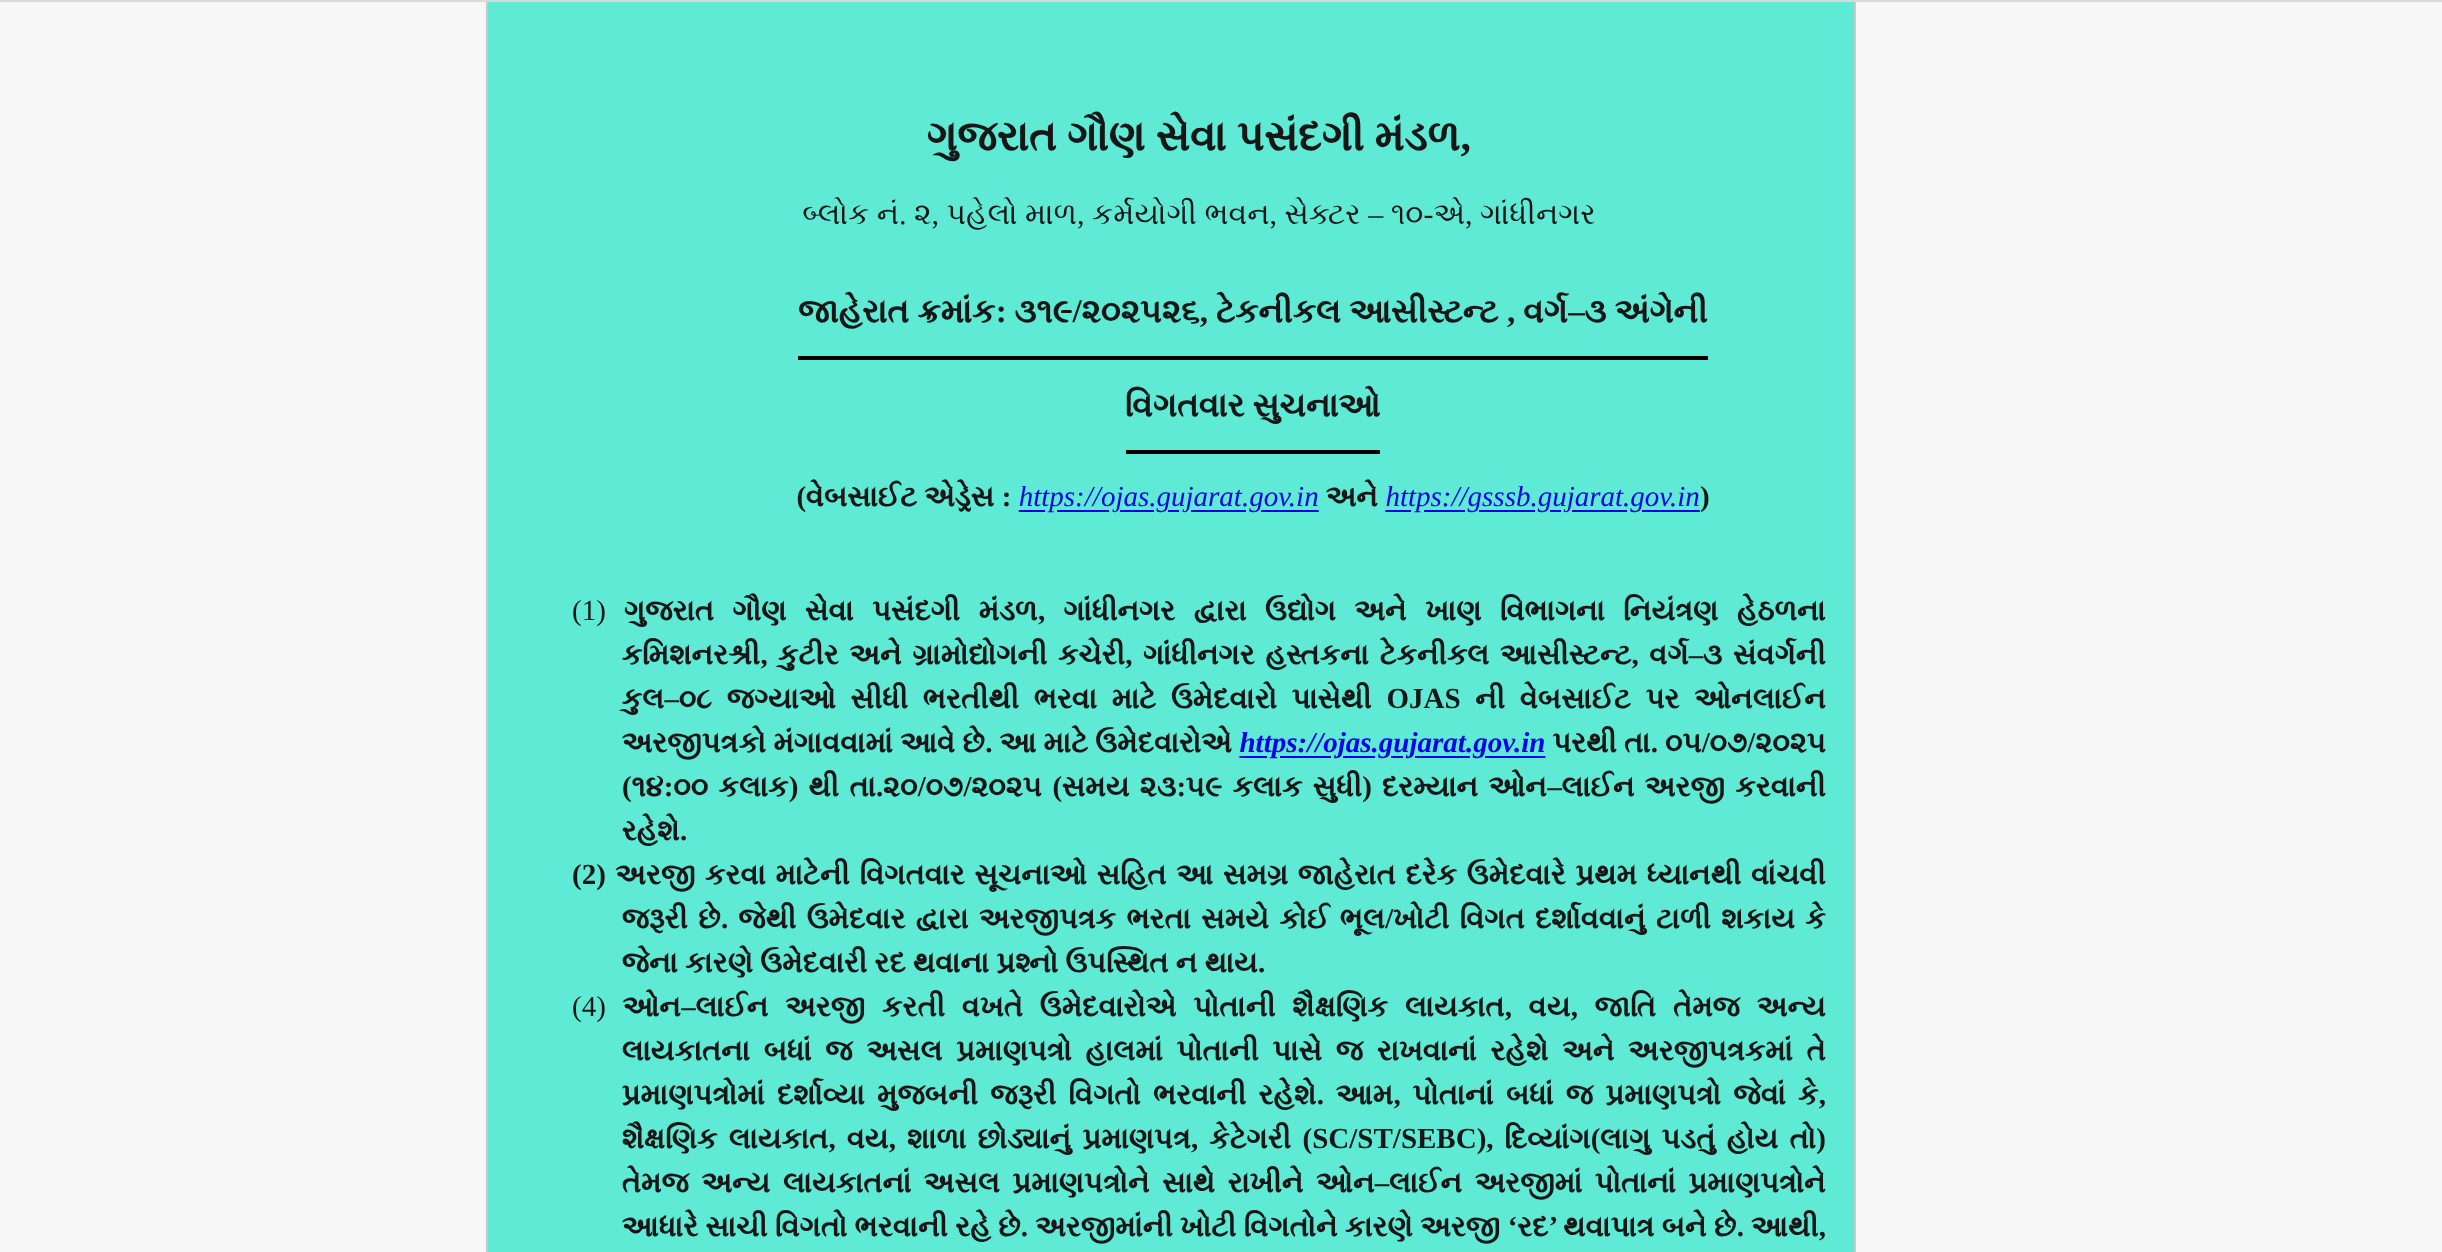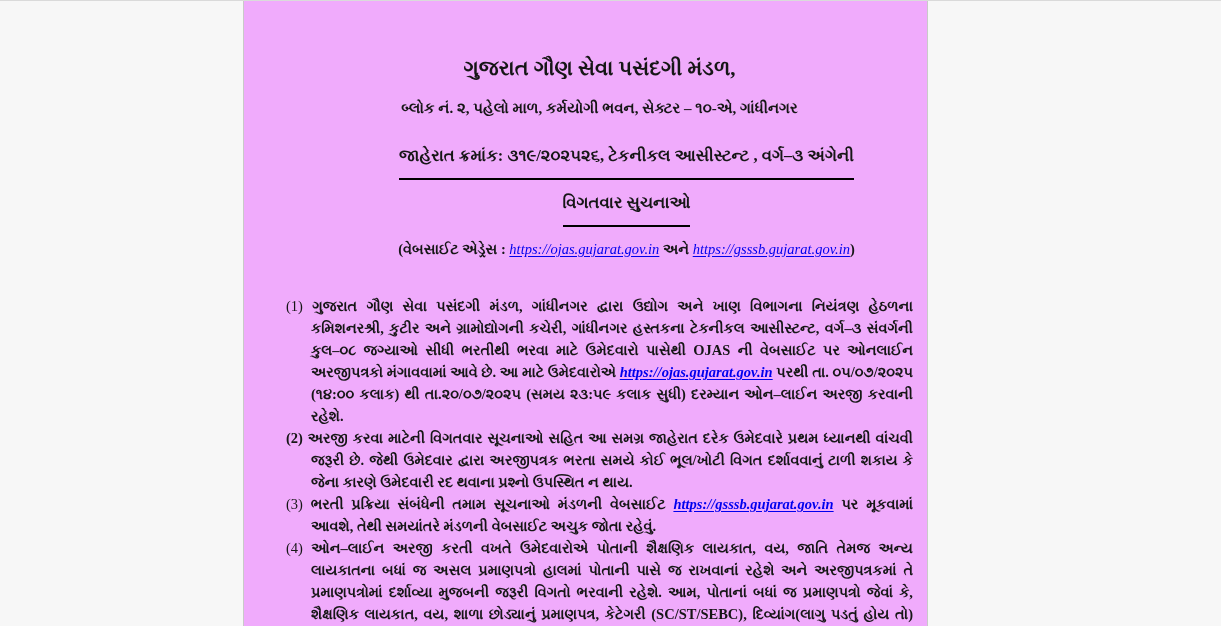--- a/index.html
+++ b/index.html
@@ -17,7 +17,7 @@
   .page {
     position: absolute; top: 1px; left: 243px;
     width: 683px; height: 625px;
-    background: #f0abfc;
+    background: #5eead4;
     border-left: 1px solid #c9c9c9;
     border-right: 1px solid #c9c9c9;
     overflow: hidden;

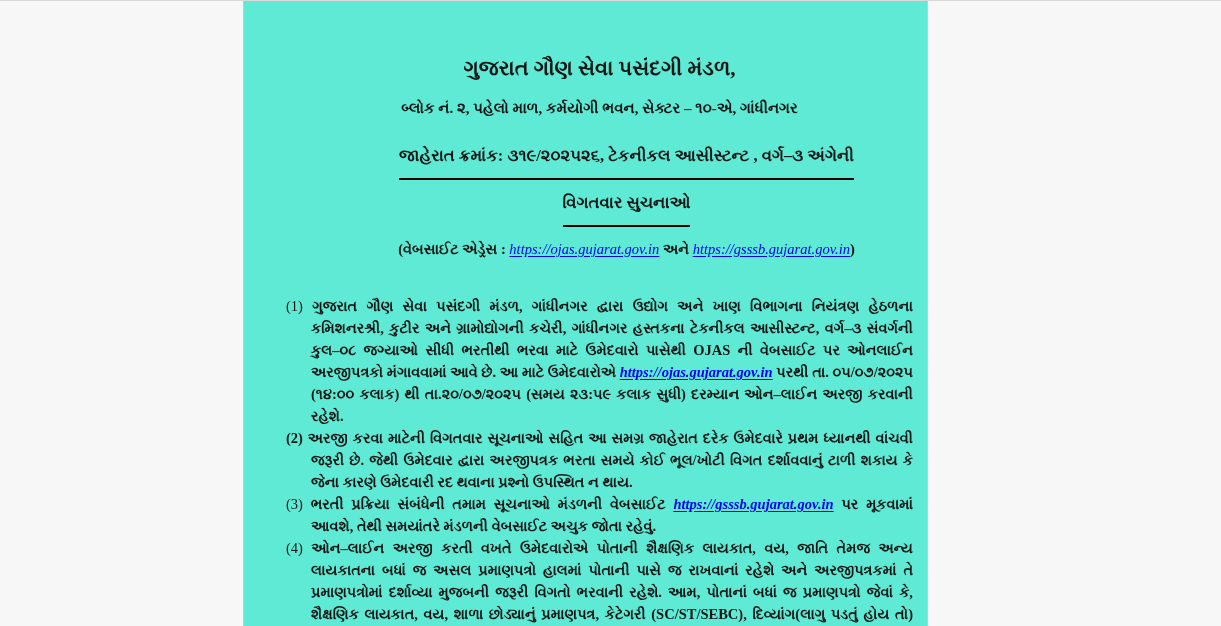--- a/index.html
+++ b/index.html
@@ -34,7 +34,7 @@
   .org-address {
     text-align: center;
     font-size: 15px; line-height: 18px;
-    font-weight: bold;
+    font-weight: normal;
     margin-top: 16px;
   }
   .advert-title {

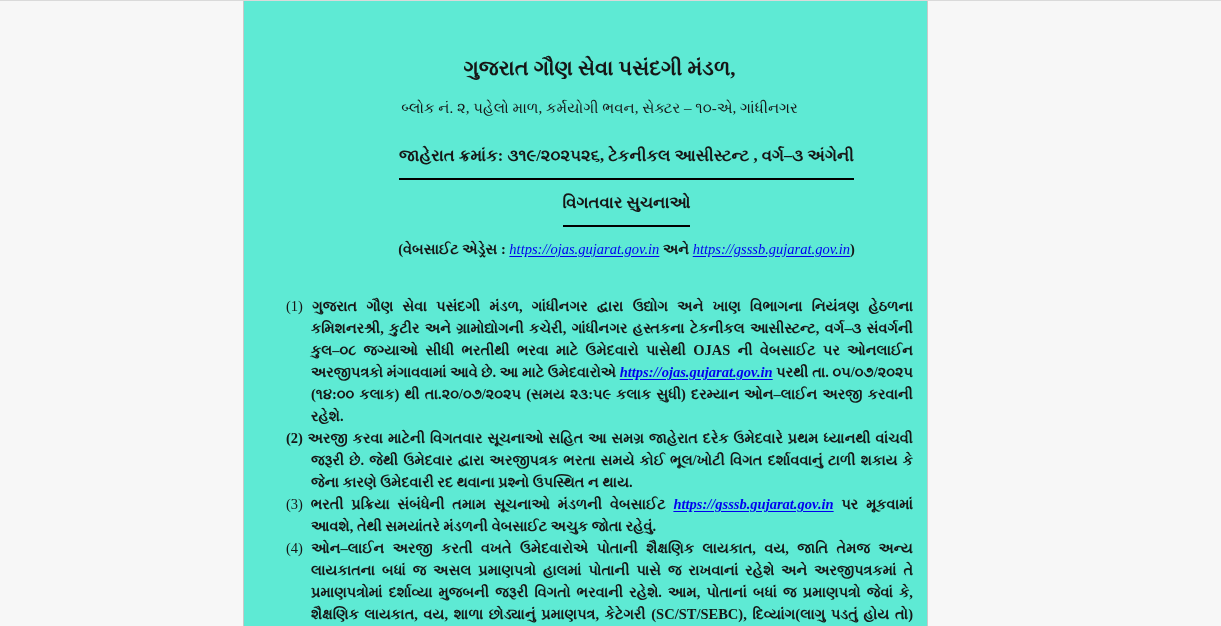--- a/index.html
+++ b/index.html
@@ -113,7 +113,6 @@
     <div class="notices">
         <p class="notice"><span class="num">(1)&nbsp;</span><span class="seg-r">ગુજરાત ગૌણ સેવા પસંદગી મંડળ, ગાંધીનગર દ્વારા ઉદ્યોગ અને ખાણ વિભાગના નિયંત્રણ હેઠળના કમિશનરશ્રી, કુટીર અને ગ્રામોદ્યોગની કચેરી, ગાંધીનગર હસ્તકના </span><span class="seg-bu">ટેકનીકલ આસીસ્ટન્ટ, વર્ગ–૩</span><span class="seg-r"> સંવર્ગની </span><span class="seg-b">કુલ–૦૮</span><span class="seg-r"> જગ્યાઓ સીધી ભરતીથી ભરવા માટે ઉમેદવારો પાસેથી </span><span class="seg-b">OJAS</span><span class="seg-r"> ની વેબસાઈટ પર ઓનલાઈન અરજીપત્રકો મંગાવવામાં આવે છે. આ માટે ઉમેદવારોએ </span><a href="#" class="doc-link seg-l">https://ojas.gujarat.gov.in</a><span class="seg-r"> પરથી </span><span class="seg-b">તા. ૦૫/૦૭/૨૦૨૫</span><span class="seg-r"> (૧૪:૦૦ કલાક) </span><span class="seg-b">થી તા.૨૦/૦૭/૨૦૨૫</span><span class="seg-r"> (સમય ૨૩:૫૯ કલાક સુધી) દરમ્યાન ઓન–લાઈન અરજી કરવાની રહેશે.</span></p>
         <p class="notice"><span class="num seg-b">(2)&nbsp;</span><span class="seg-bu">અરજી કરવા માટેની વિગતવાર સૂચનાઓ સહિત આ સમગ્ર જાહેરાત દરેક ઉમેદવારે પ્રથમ ધ્યાનથી વાંચવી જરૂરી છે. જેથી ઉમેદવાર દ્વારા અરજીપત્રક ભરતા સમયે કોઈ ભૂલ/ખોટી વિગત દર્શાવવાનું ટાળી શકાય કે જેના કારણે ઉમેદવારી રદ થવાના પ્રશ્નો ઉપસ્થિત ન થાય.</span></p>
-        <p class="notice"><span class="num">(3)&nbsp;</span><span class="seg-r">ભરતી પ્રક્રિયા સંબંધેની તમામ સૂચનાઓ મંડળની વેબસાઈટ </span><a href="#" class="doc-link seg-l">https://gsssb.gujarat.gov.in</a><span class="seg-r"> પર મૂકવામાં આવશે, તેથી સમયાંતરે મંડળની વેબસાઈટ અચુક જોતા રહેવું.</span></p>
         <p class="notice"><span class="num">(4)&nbsp;</span><span class="seg-r">ઓન–લાઈન અરજી કરતી વખતે ઉમેદવારોએ પોતાની શૈક્ષણિક લાયકાત, વય, જાતિ તેમજ અન્ય લાયકાતના બધાં જ અસલ પ્રમાણપત્રો હાલમાં પોતાની પાસે જ રાખવાનાં રહેશે અને અરજીપત્રકમાં તે પ્રમાણપત્રોમાં દર્શાવ્યા મુજબની જરૂરી વિગતો ભરવાની રહેશે. આમ, પોતાનાં બધાં જ પ્રમાણપત્રો જેવાં કે, શૈક્ષણિક લાયકાત, વય, શાળા છોડ્યાનું પ્રમાણપત્ર, કેટેગરી </span><span class="seg-b">(SC/ST/SEBC)</span><span class="seg-r">, દિવ્યાંગ(લાગુ પડતું હોય તો) તેમજ અન્ય લાયકાતનાં અસલ પ્રમાણપત્રોને સાથે રાખીને ઓન–લાઈન અરજીમાં પોતાનાં પ્રમાણપત્રોને આધારે સાચી વિગતો ભરવાની રહે છે. અરજીમાંની ખોટી વિગતોને કારણે અરજી ‘રદ’ થવાપાત્ર બને છે. આથી, ઓનલાઈન અરજીપત્રક ઉમેદવારે</span></p>
       </div>
 

